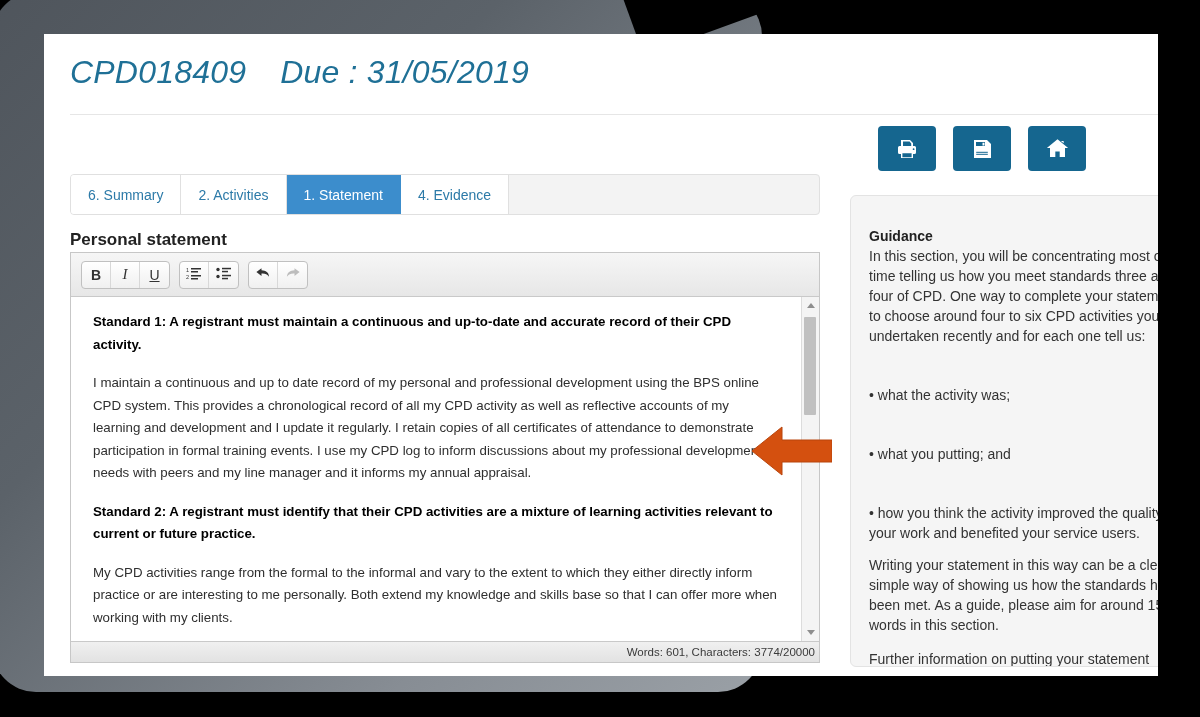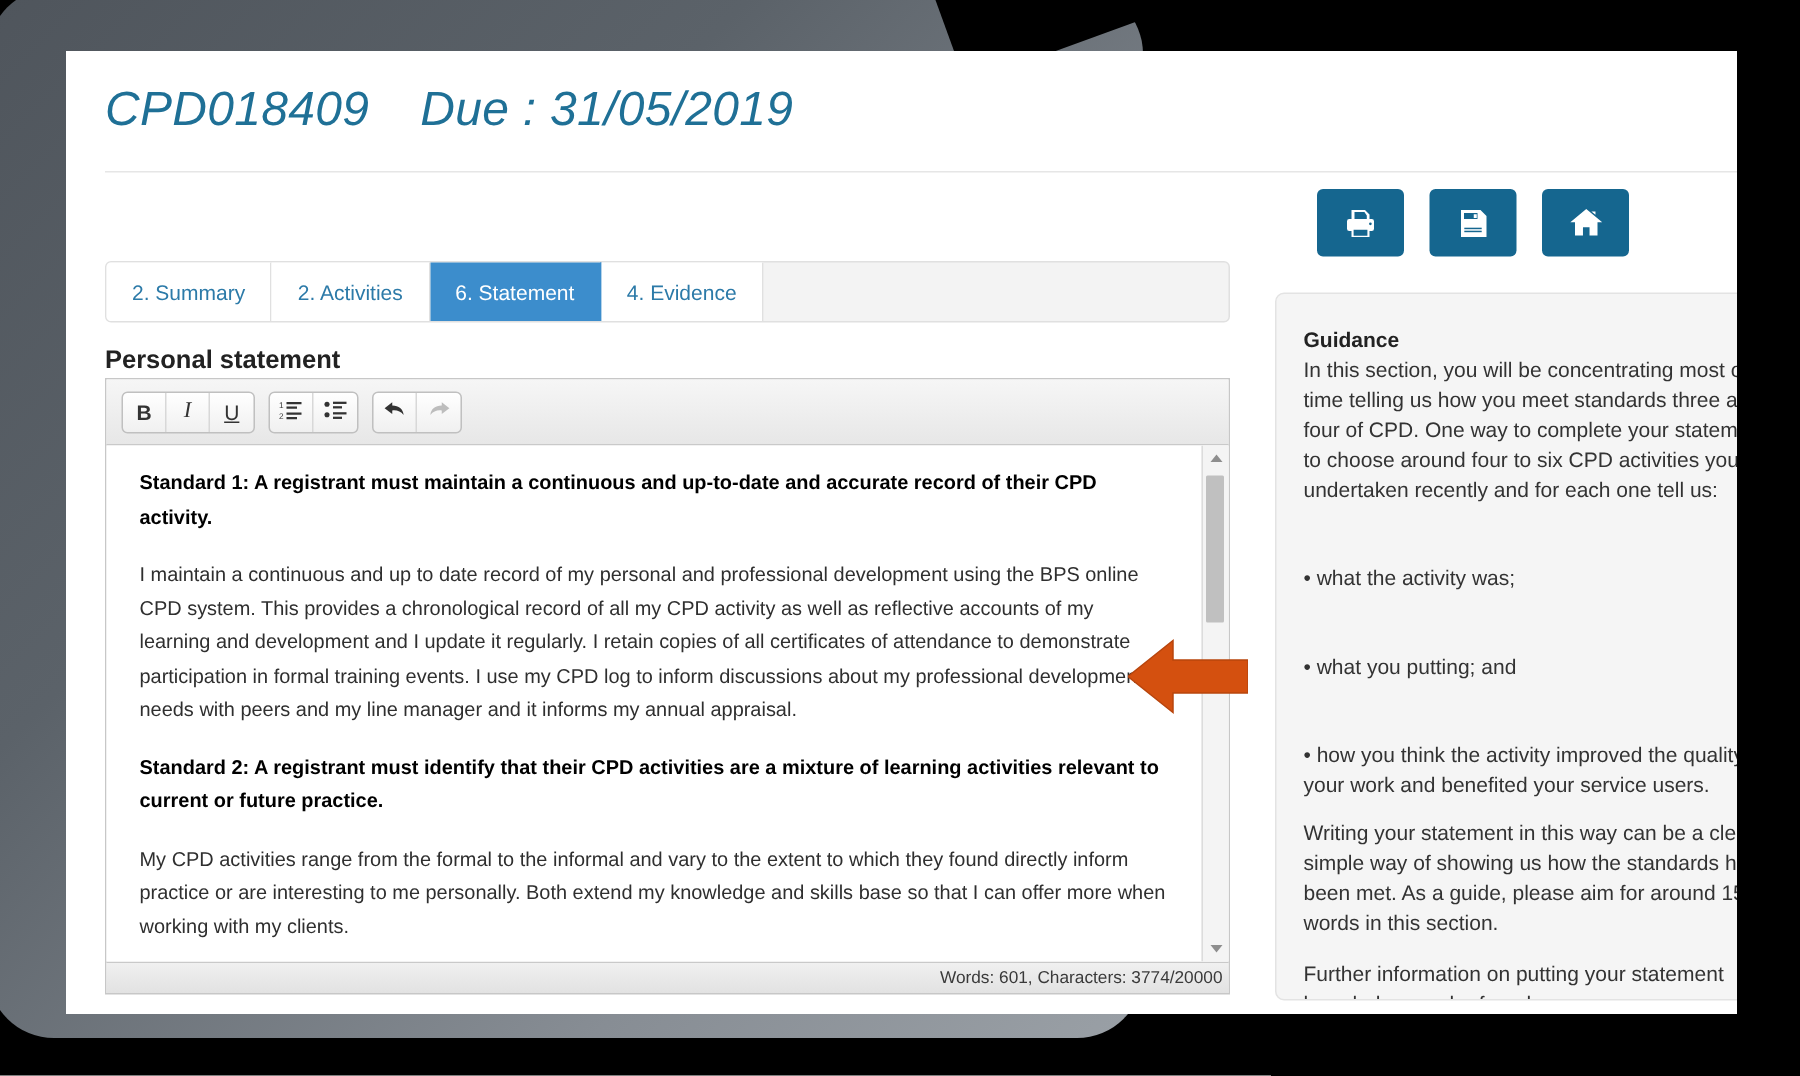--- a/index.html
+++ b/index.html
@@ -261,7 +261,7 @@
 
     <div id="tab-strip">
       <div class="tab">
-        <span>2. Summary</span>
+        <span>6. Summary</span>
       </div>
       <div class="tab">
         <span>2. Activities</span>

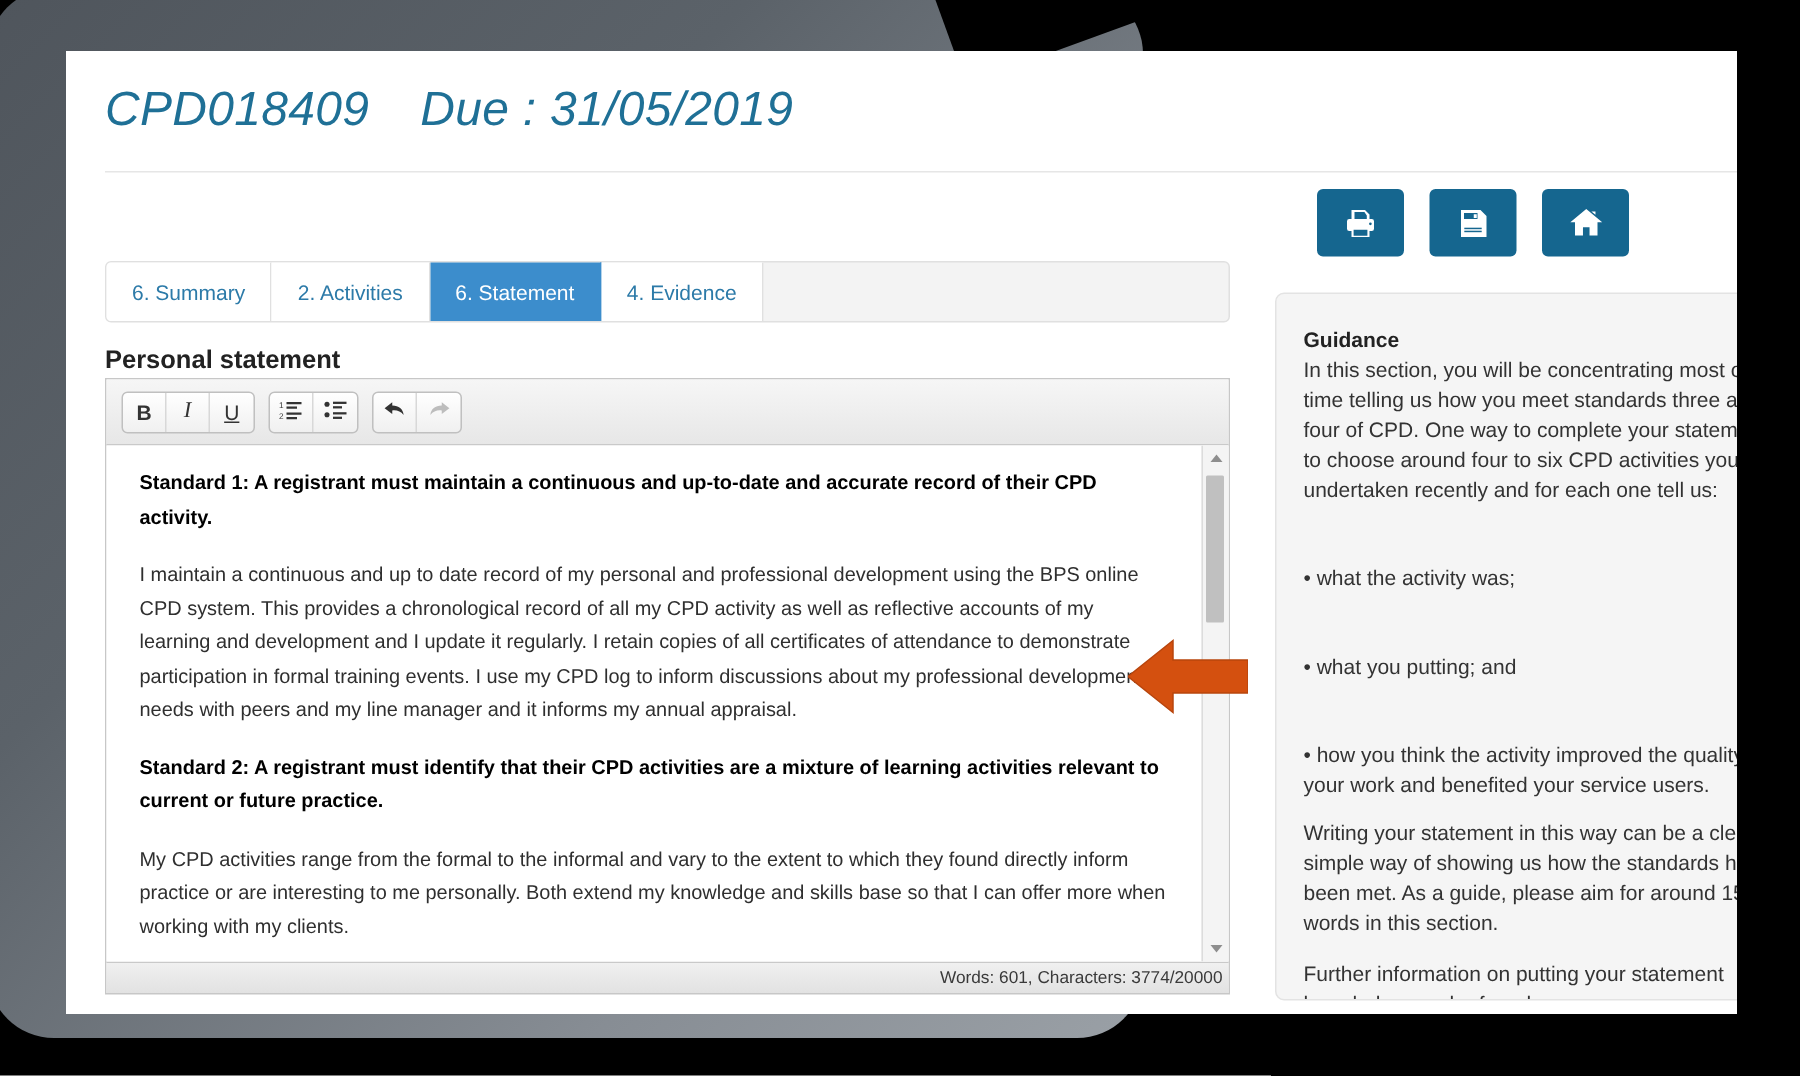--- a/index.html
+++ b/index.html
@@ -267,7 +267,7 @@
         <span>2. Activities</span>
       </div>
       <div class="tab active">
-        <span>6. Statement</span>
+        <span>1. Statement</span>
       </div>
       <div class="tab">
         <span>4. Evidence</span>

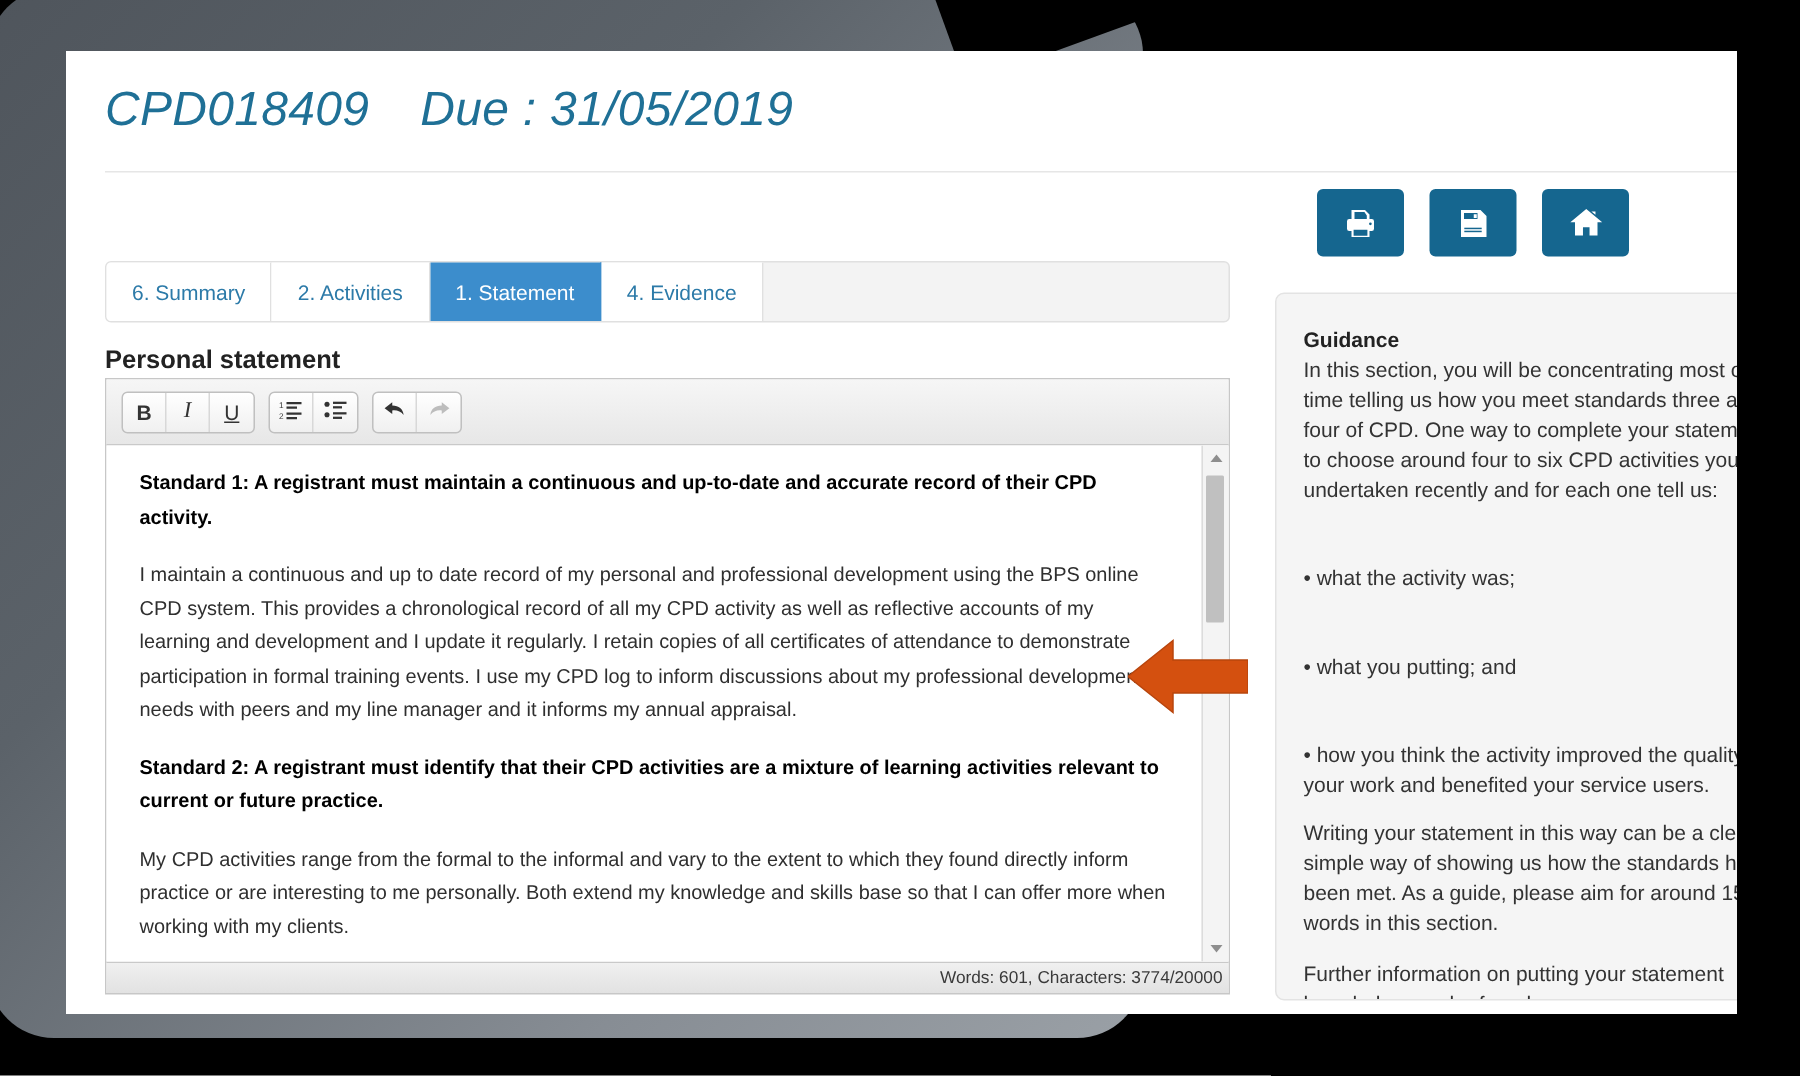--- a/index.html
+++ b/index.html
@@ -201,7 +201,7 @@
     overflow:hidden;
   }
   #guidance-panel h3{
-    margin:4px 0 2px 0;
+    margin:14px 0 2px 0;
     font-size:14px;font-weight:bold;color:#222;
   }
   #guidance-panel p{

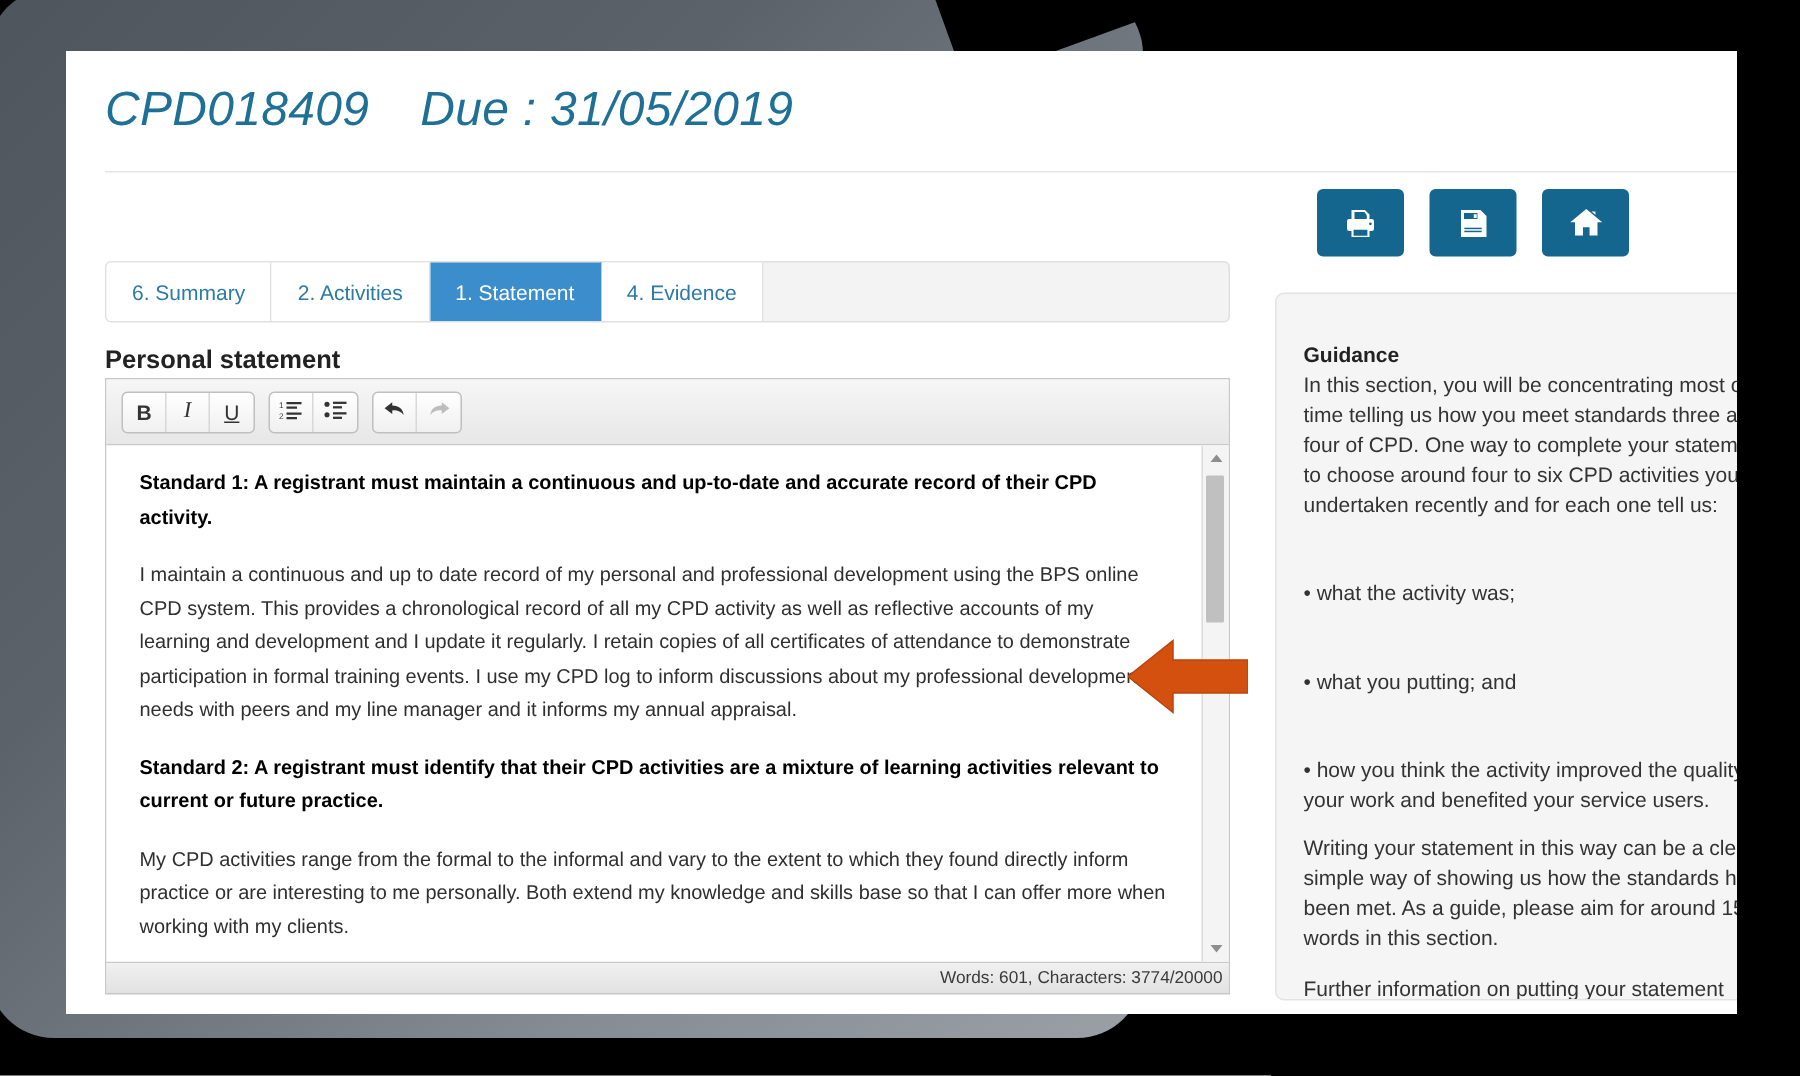--- a/index.html
+++ b/index.html
@@ -333,7 +333,7 @@
           <p class="std">Standard 1: A registrant must maintain a continuous and up-to-date and accurate record of their CPD activity.</p>
           <p>I maintain a continuous and up to date record of my personal and professional development using the BPS online CPD system. This provides a chronological record of all my CPD activity as well as reflective accounts of my learning and development and I update it regularly. I retain copies of all certificates of attendance to demonstrate participation in formal training events. I use my CPD log to inform discussions about my professional development needs with peers and my line manager and it informs my annual appraisal.</p>
           <p class="std">Standard 2: A registrant must identify that their CPD activities are a mixture of learning activities relevant to current or future practice.</p>
-          <p>My CPD activities range from the formal to the informal and vary to the extent to which they found directly inform practice or are interesting to me personally. Both extend my knowledge and skills base so that I can offer more when working with my clients.</p>
+          <p>My CPD activities range from the formal to the informal and vary to the extent to which they either directly inform practice or are interesting to me personally. Both extend my knowledge and skills base so that I can offer more when working with my clients.</p>
 
         </div>
 

